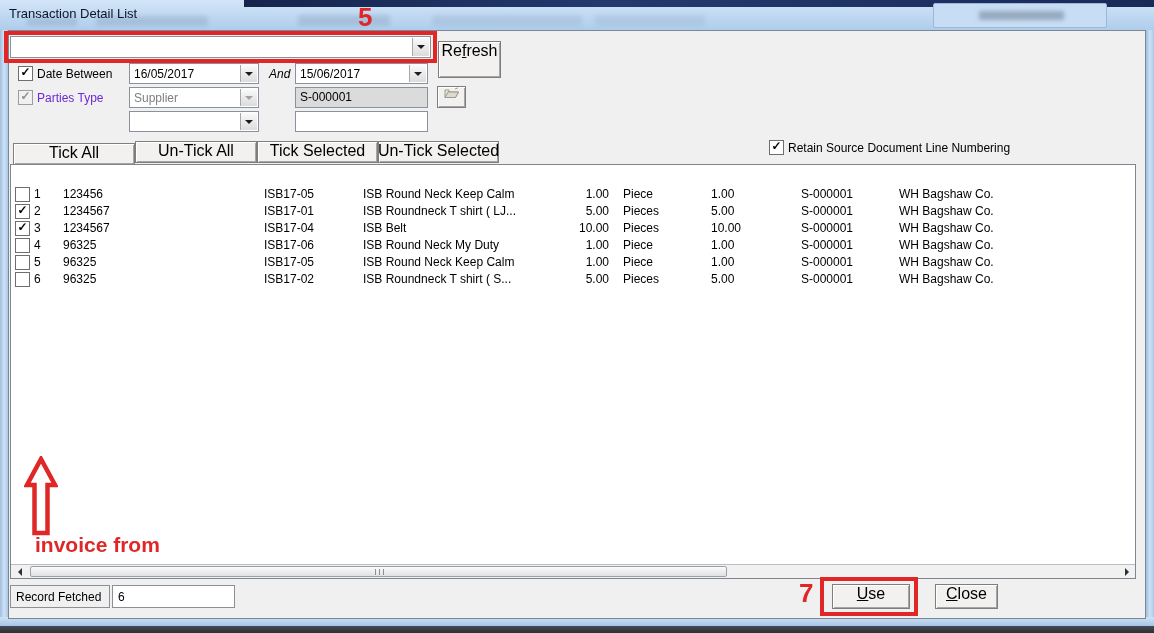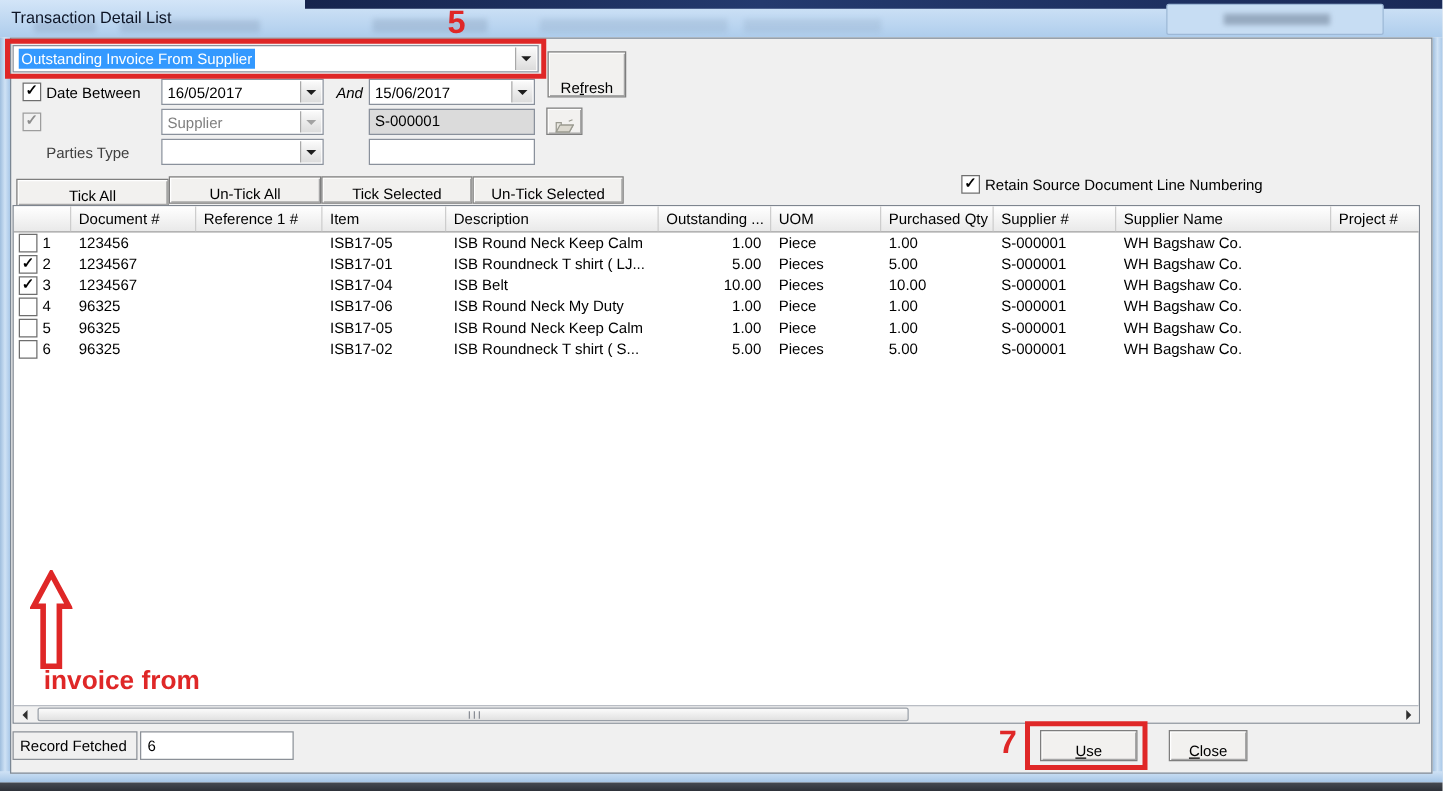--- a/index.html
+++ b/index.html
@@ -131,7 +131,6 @@
 
   <div class="redbox" style="left:4px;top:31px;width:425px;height:24px;"></div>
   <div class="combo" id="report-combo" style="left:10px;top:36px;width:419px;height:20px;">
-    <div class="txt"><span class="hl">Outstanding Invoice From Supplier</span></div>
     <div class="cbtn">
         <span class="tri-down"></span>
       </div>

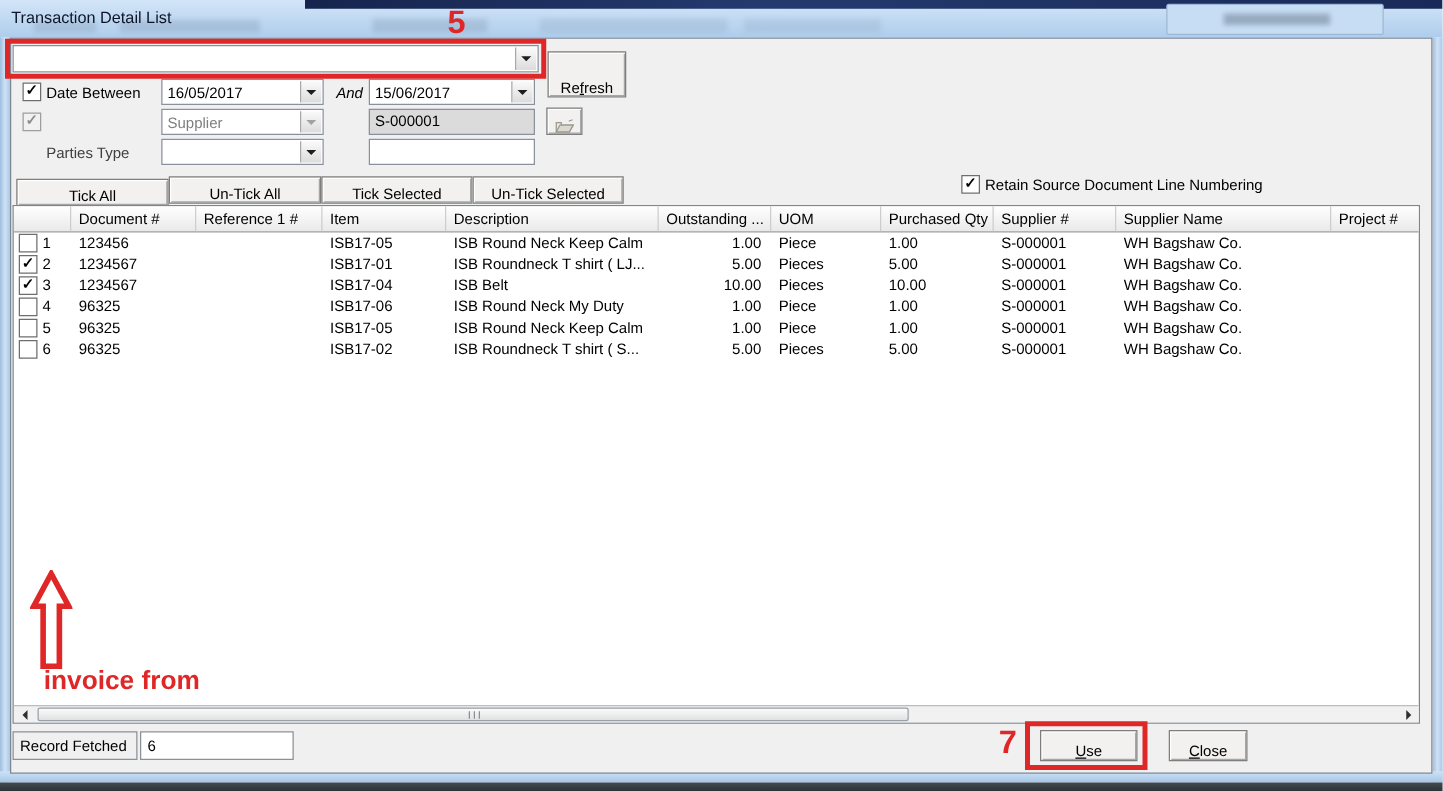--- a/index.html
+++ b/index.html
@@ -39,7 +39,7 @@
   
   .btn{position:absolute;background:#f2f1ef;border:1px solid #7e7e7e;
     box-shadow:inset 1px 1px 0 #ffffff,inset -1px -1px 0 #a6a6a6;
-    display:flex;align-items:flex-end;justify-content:center;font-size:12px;color:#000;white-space:nowrap;}
+    display:flex;align-items:flex-start;justify-content:center;font-size:16px;color:#000;white-space:nowrap;}
   .btn u{text-underline-offset:1px;}
   .combo{position:absolute;background:#fff;border:1px solid #8a919c;}
   .combo .txt{position:absolute;left:2px;top:1px;right:19px;bottom:1px;line-height:18px;

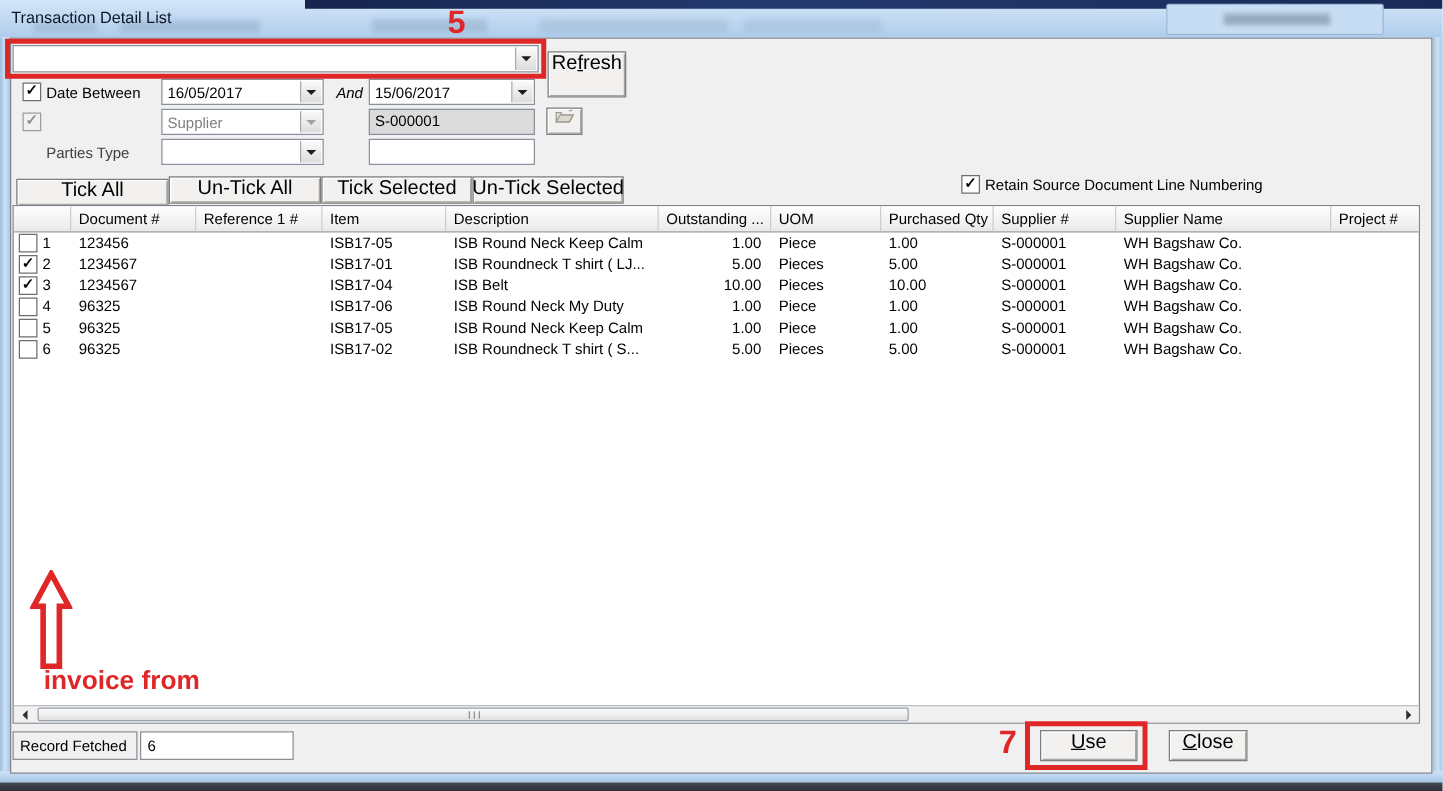--- a/index.html
+++ b/index.html
@@ -56,7 +56,7 @@
     font-size:12px;line-height:11px;text-align:center;font-weight:bold;color:#000;overflow:hidden;}
   .cb.disabled{border-color:#9d9d9d;background:#f1f1f1;color:#8d8d8d;}
   .lbl{position:absolute;white-space:nowrap;color:#000;}
-  .lbl.disabled{color:#404040;margin-top:24px;}
+  .lbl.disabled{color:#6d28d9;}
 
   
   #report-combo .txt .hl{background:var(--selection-blue);color:#fff;padding:1px 2px;}

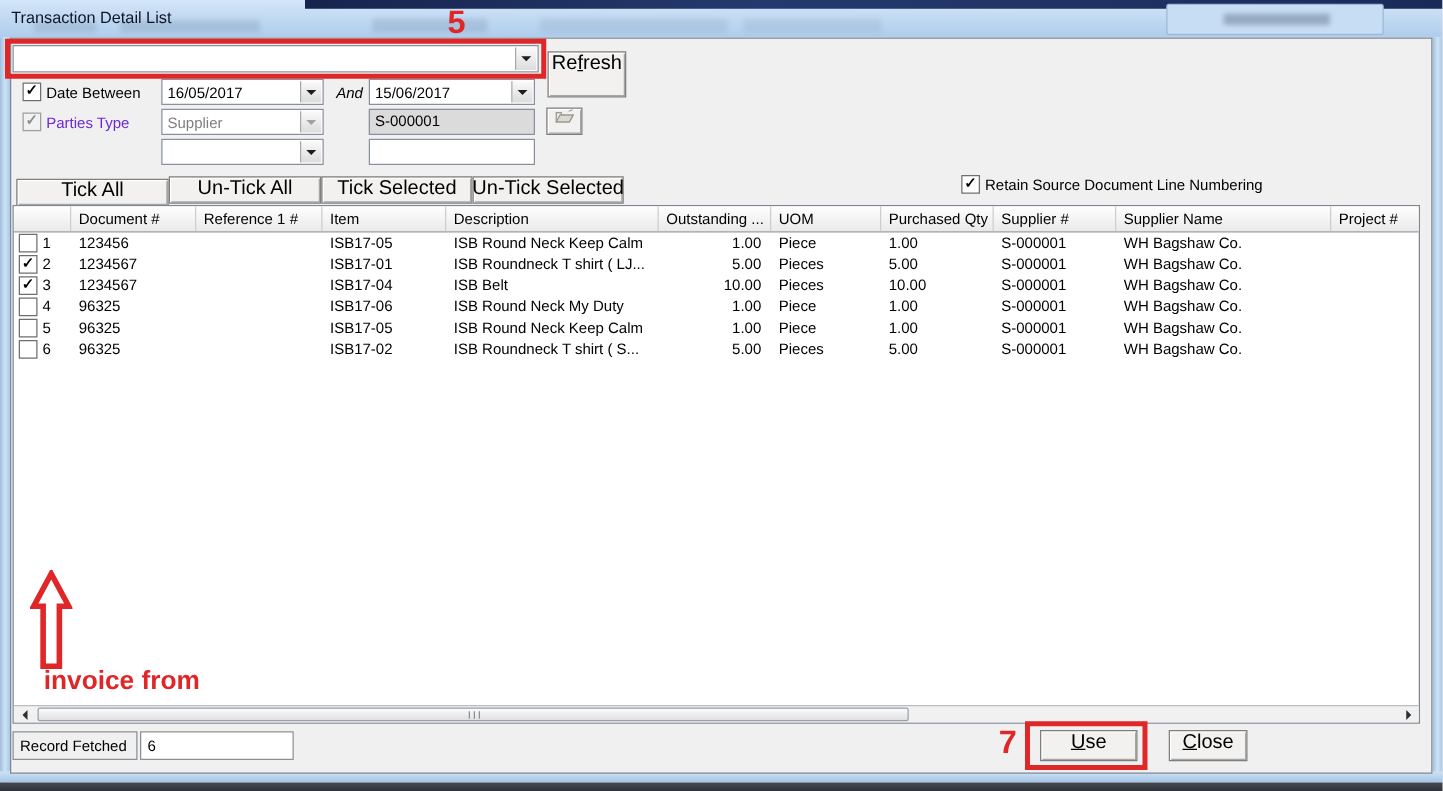--- a/index.html
+++ b/index.html
@@ -198,19 +198,6 @@
   <div class="lbl" style="left:788px;top:141px;">Retain Source Document Line Numbering</div>
 
   <div id="tableframe">
-    <div id="thead">
-        <div class="hc c0"></div>
-        <div class="hc c1">Document #</div>
-        <div class="hc c2">Reference 1 #</div>
-        <div class="hc c3">Item</div>
-        <div class="hc c4">Description</div>
-        <div class="hc c5">Outstanding ...</div>
-        <div class="hc c6">UOM</div>
-        <div class="hc c7">Purchased Qty</div>
-        <div class="hc c8">Supplier #</div>
-        <div class="hc c9">Supplier Name</div>
-        <div class="hc c10">Project #</div>
-      </div>
     <div id="rows">
         <div class="trow">
           <div class="c c0">

